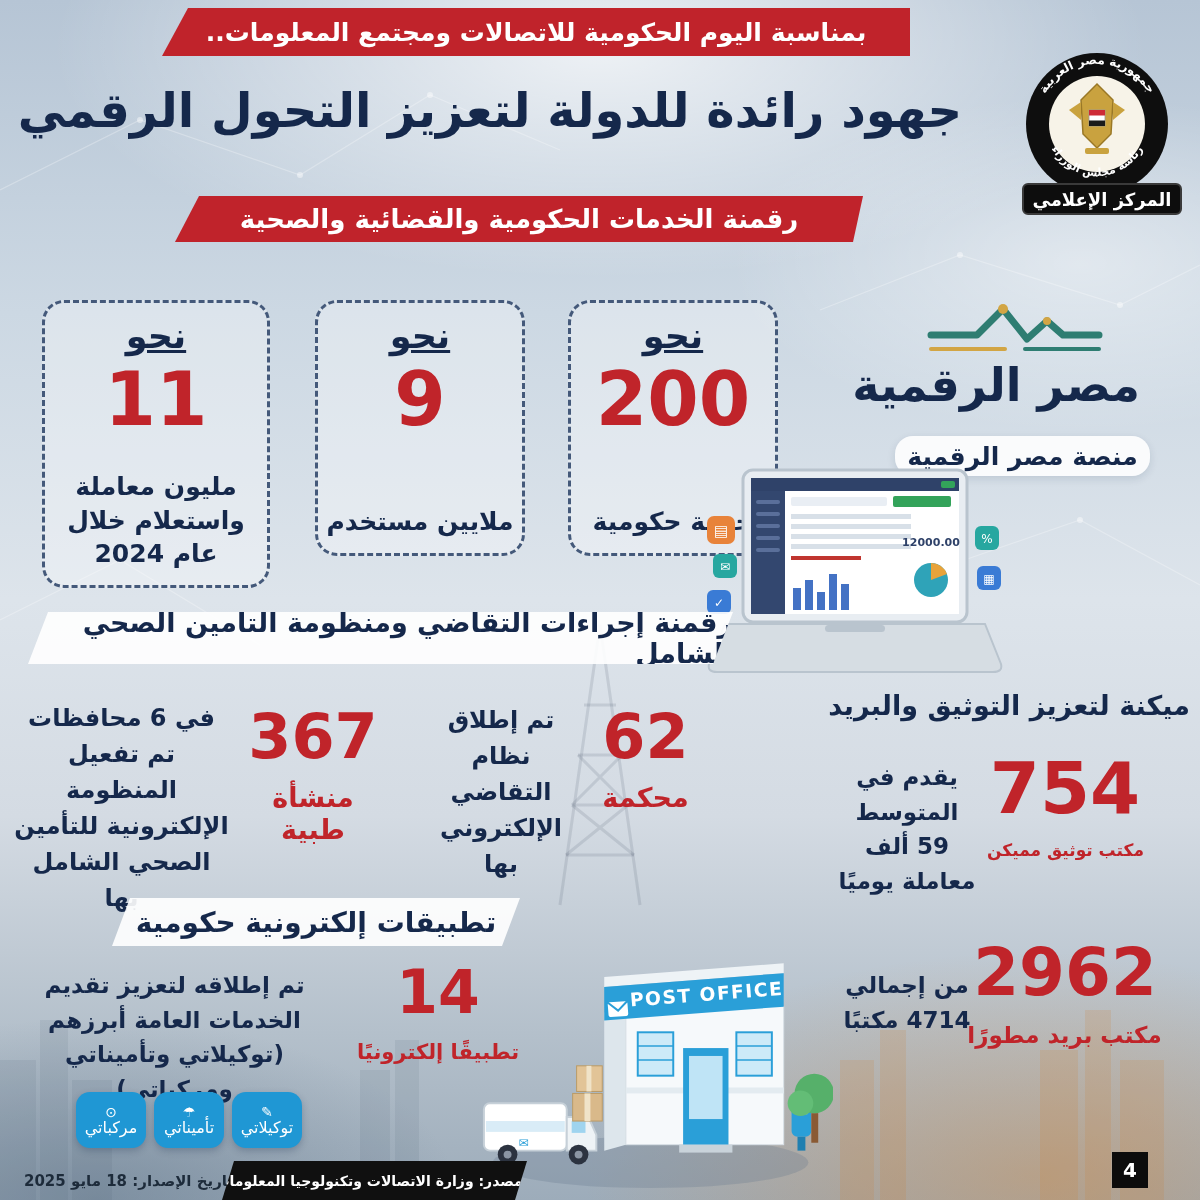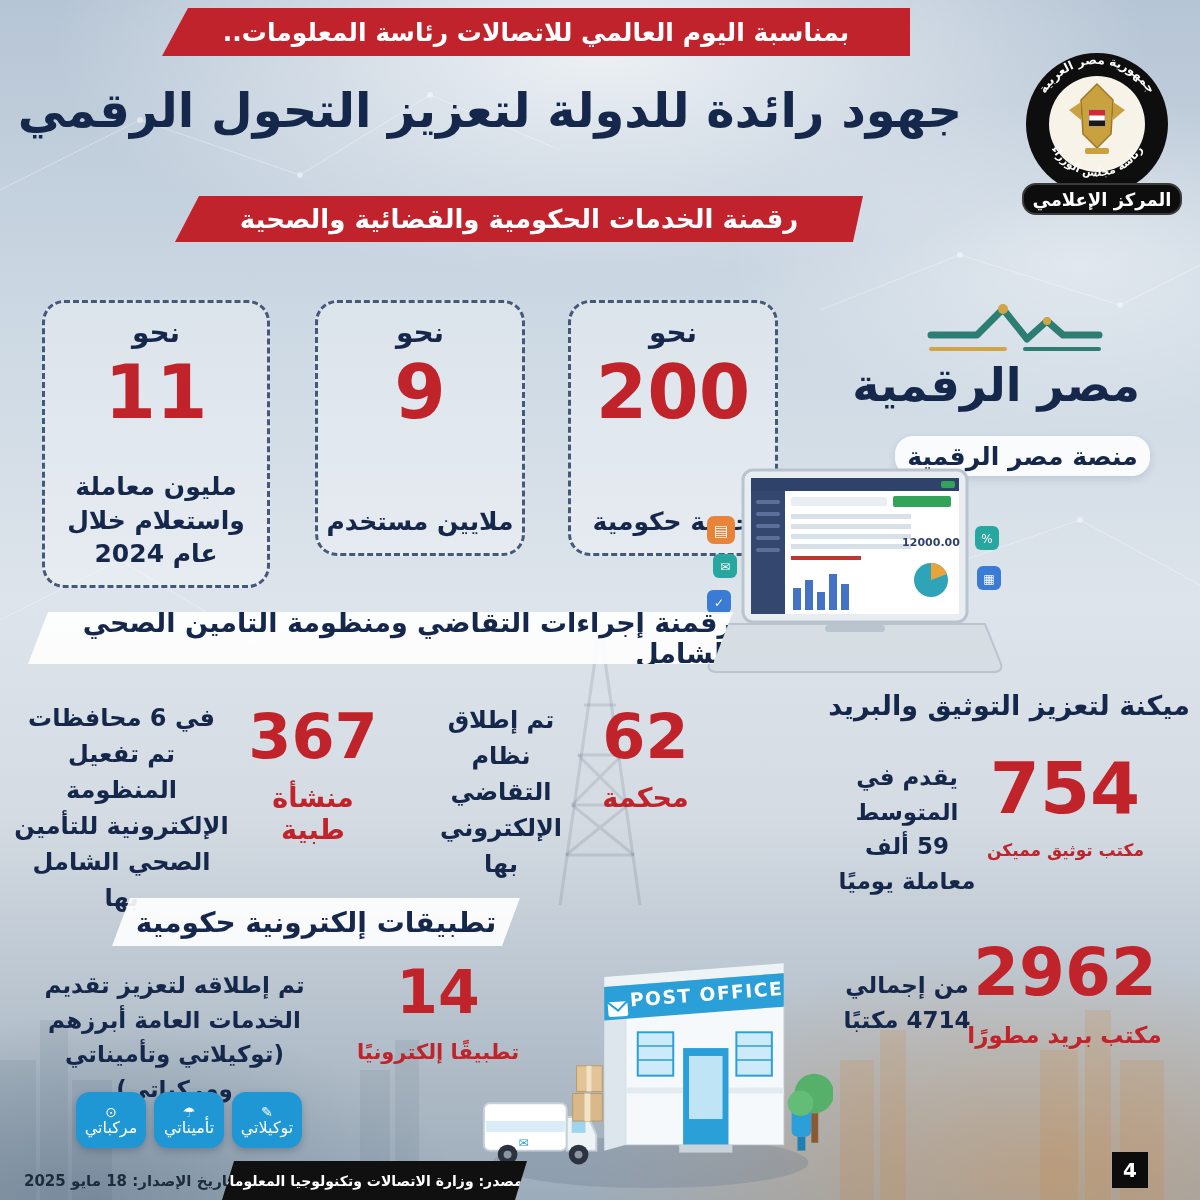--- a/index.html
+++ b/index.html
@@ -117,7 +117,7 @@
   </svg>
 
   <div class="abs occasion">
-    <span>بمناسبة اليوم العالمي  للاتصالات رئاسة المعلومات..</span>
+    <span>بمناسبة اليوم الحكومية  للاتصالات ومجتمع المعلومات..</span>
   </div>
   <h1 class="abs main-title">جهود رائدة للدولة لتعزيز التحول الرقمي</h1>
   <div class="abs ribbon-red">

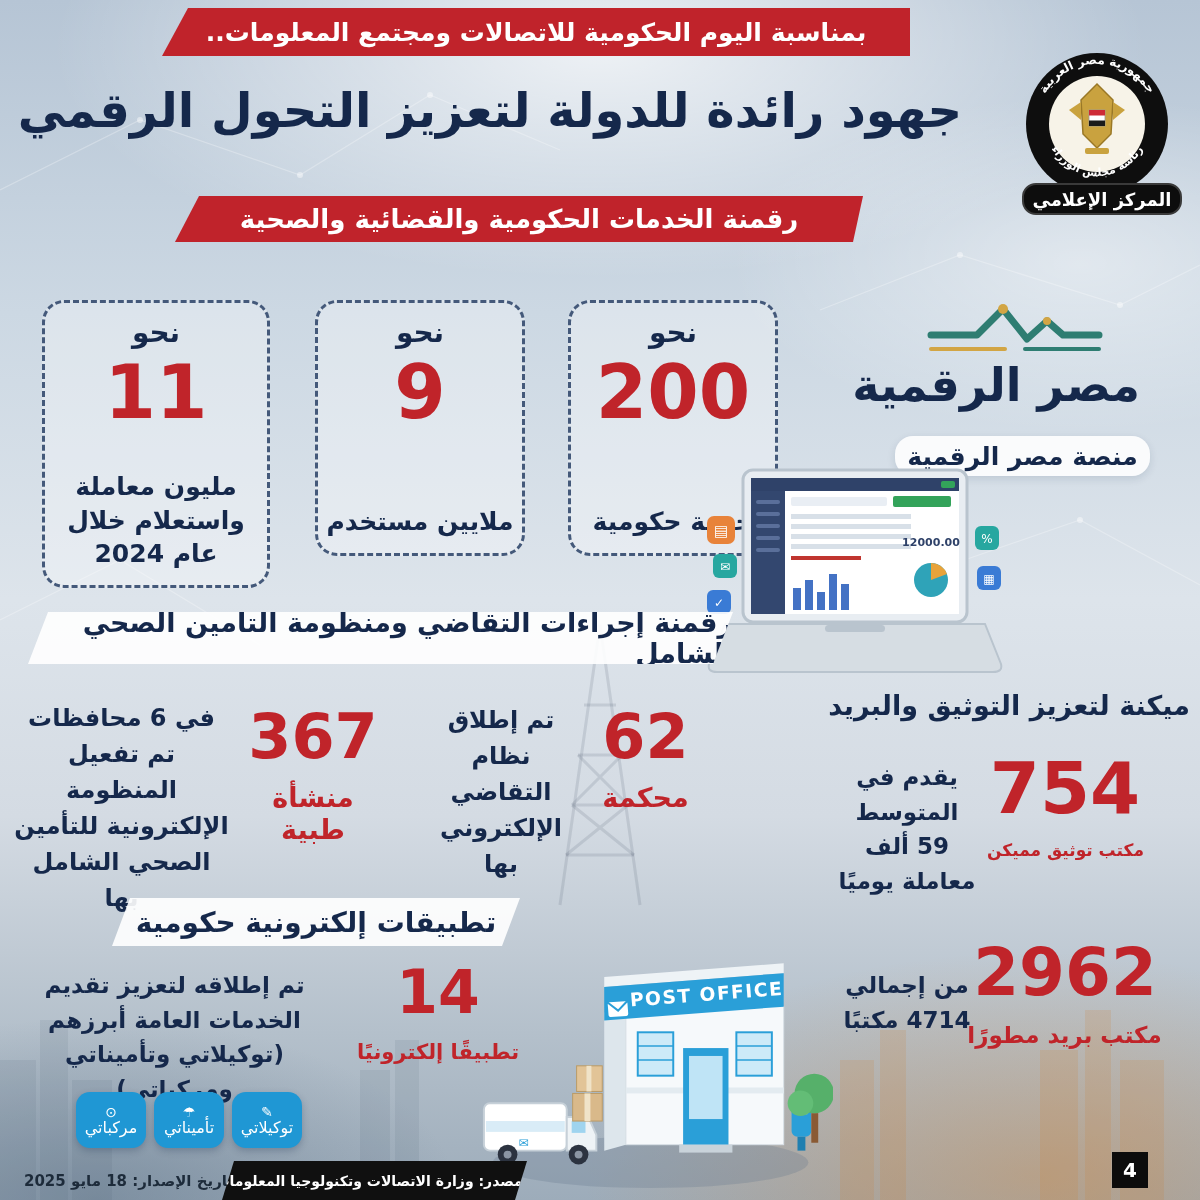--- a/index.html
+++ b/index.html
@@ -29,7 +29,7 @@
     color:#ffffff;font-weight:bold;font-size:26px;}
 
   .media-pill{left:1022px;top:183px;width:160px;height:32px;background:#0d0d0d;
-    border:2px solid #3a3a3a;border-radius:14px;display:flex;align-items:center;justify-content:center;
+    border:2px solid #3a3a3a;border-radius:6px;display:flex;align-items:center;justify-content:center;
     color:#fff;font-weight:bold;font-size:18px;}
 
   .stat-box{top:300px;border:3px dashed #44597a;border-radius:22px;

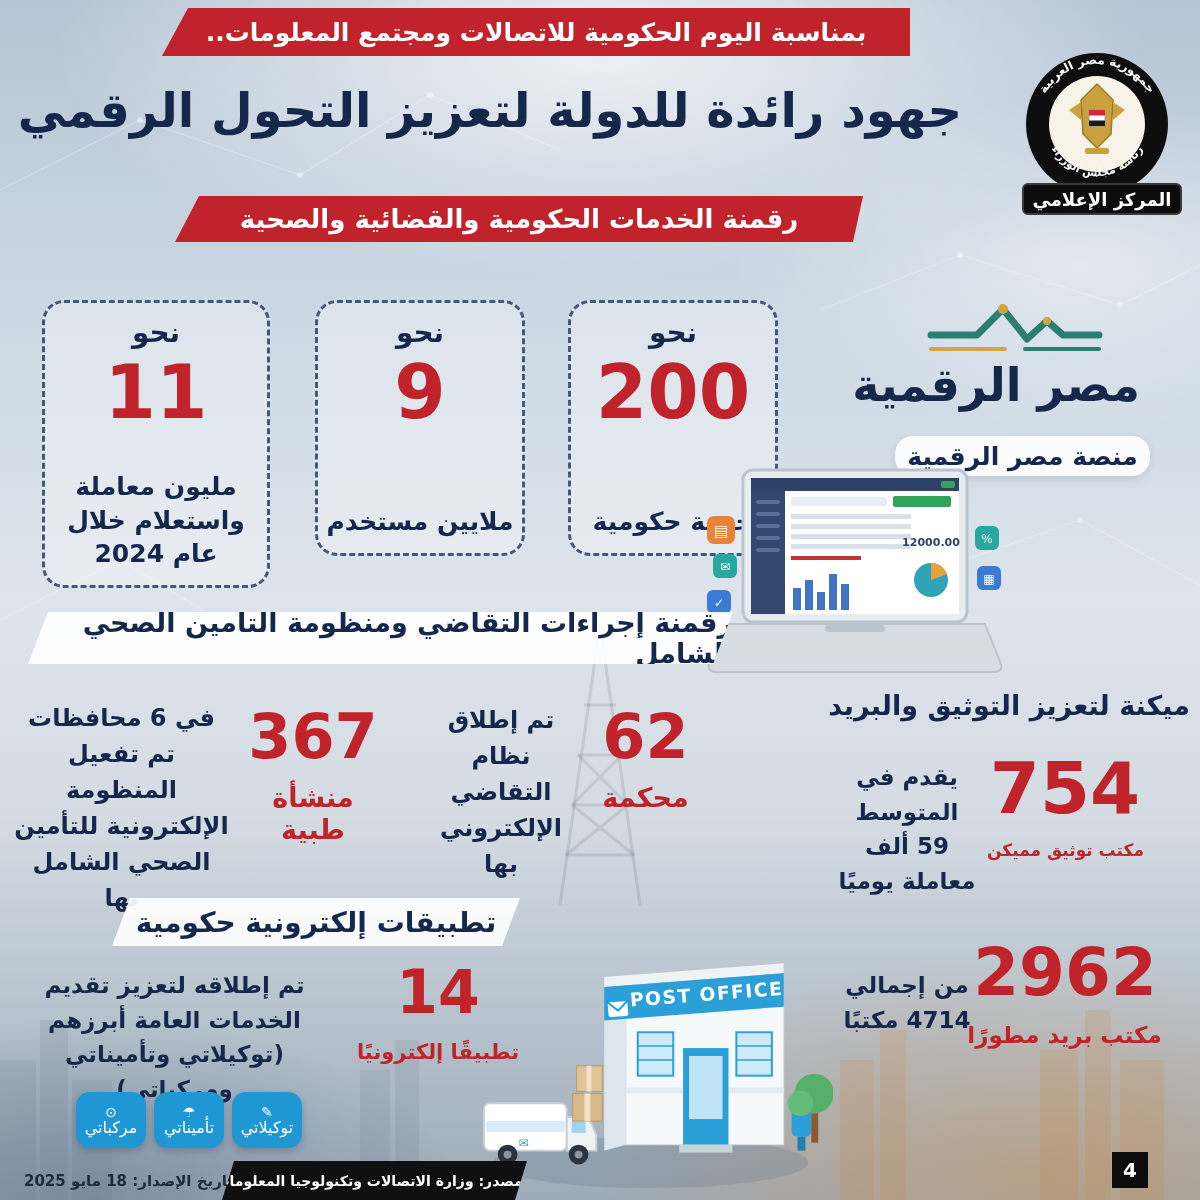--- a/index.html
+++ b/index.html
@@ -35,7 +35,7 @@
   .stat-box{top:300px;border:3px dashed #44597a;border-radius:22px;
     background:rgba(255,255,255,0.32);display:flex;flex-direction:column;
     align-items:center;padding:13px 8px 14px;gap:5px;}
-  .stat-prefix{color:#15284b;font-weight:bold;font-size:28px;}
+  .stat-prefix{color:#15284b;font-weight:bold;font-size:35px;text-decoration:underline;}
   .stat-value{color:#c0242a;font-weight:bold;font-size:74px;line-height:1.05;}
   .stat-label{color:#15284b;font-weight:bold;font-size:25px;line-height:1.35;text-align:center;margin-top:auto;}
 

